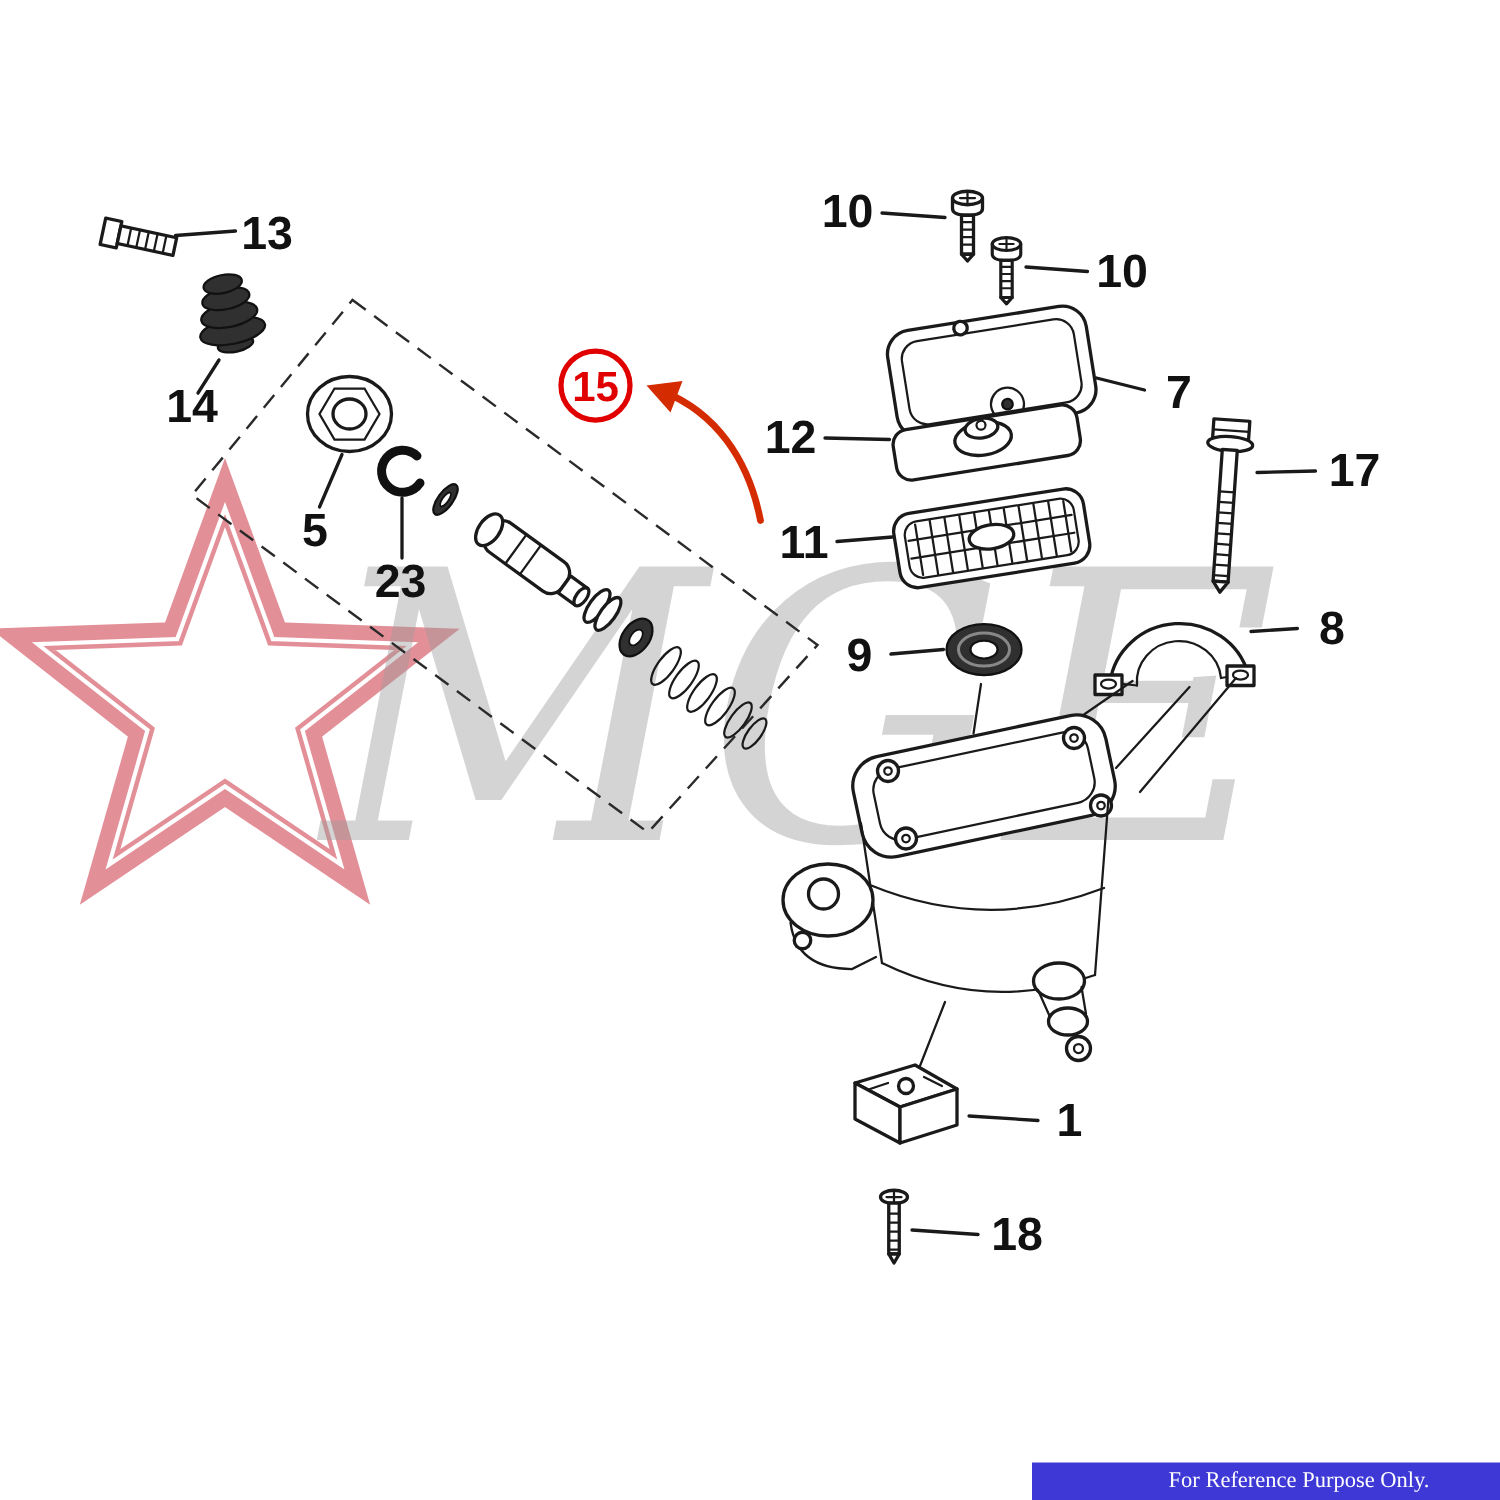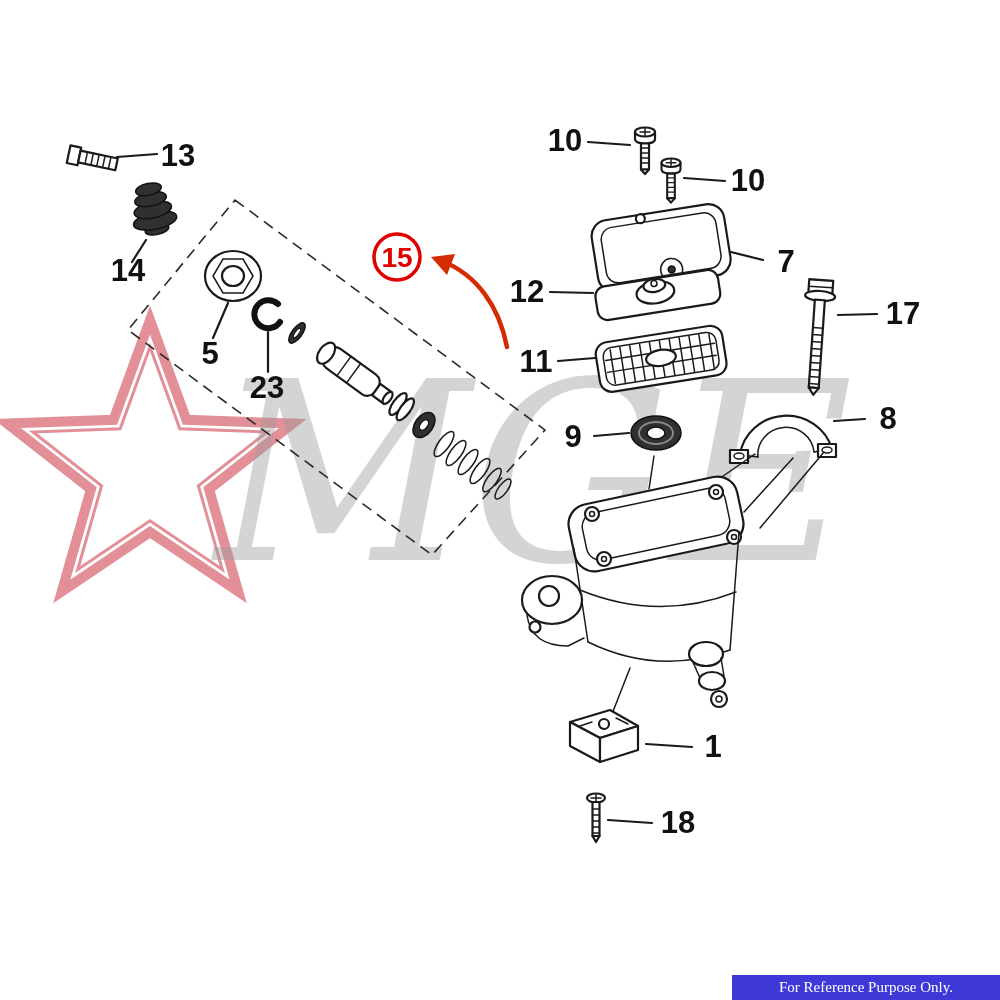--- a/index.html
+++ b/index.html
@@ -16,7 +16,7 @@
   .wm-text{font-family:"DejaVu Serif",serif;font-style:italic;font-size:250px;fill:#9b9b9b;opacity:.42;}
   .star{fill:none;stroke:#cc3344;opacity:.55;}
   .footer{position:absolute;right:0;bottom:0;width:268px;height:25px;background:#3e38d6;color:#fff;
-          font-family:"Liberation Serif",serif;font-size:15px;line-height:25px;text-align:center;}
+          font-family:"Liberation Serif",serif;font-size:15px;line-height:25px;text-align:center;padding-left:44px;}
 </style>
 </head>
 <body>

